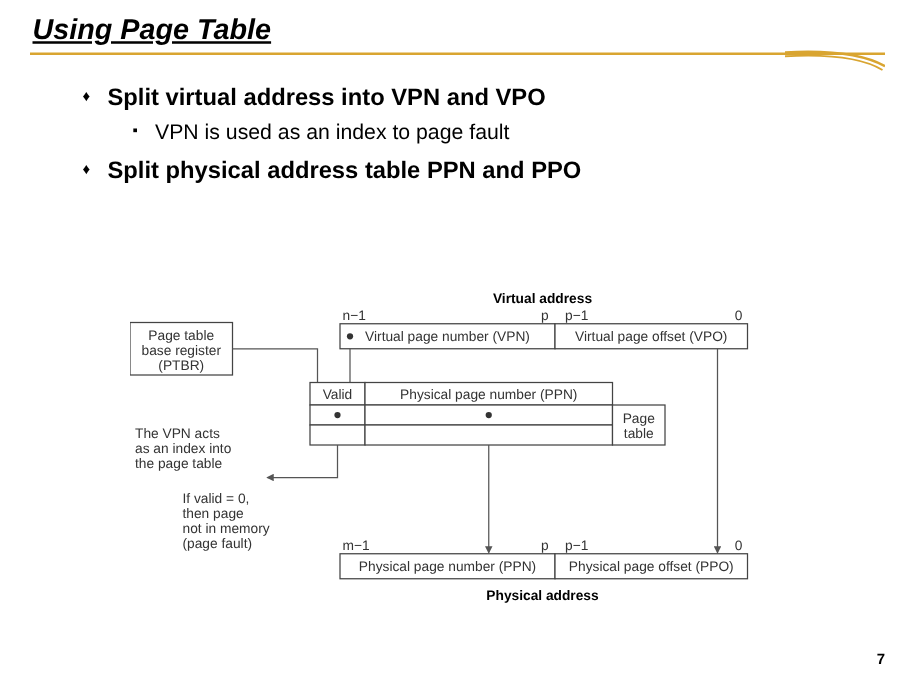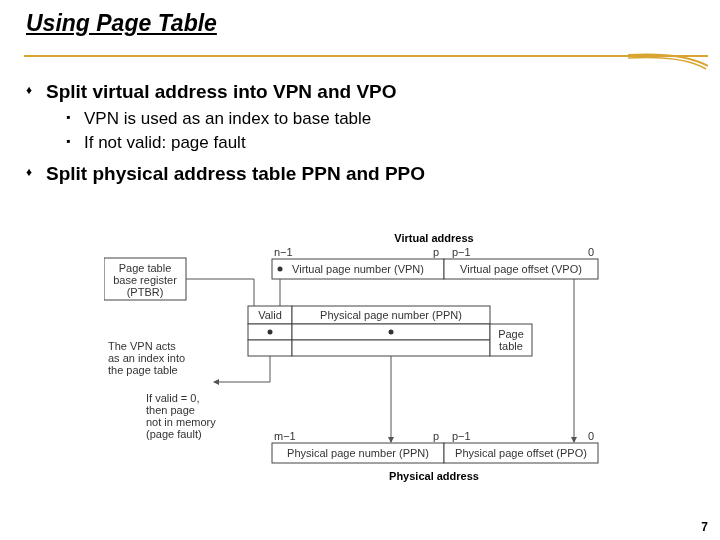--- a/index.html
+++ b/index.html
@@ -16,7 +16,7 @@
     font-size: 23px;
     font-weight: bold;
     font-style: italic;
-    padding: 10px 0 20px 26px;
+    padding: 10px 0 7px 26px;
     text-decoration: underline;
     text-decoration-color: #000;
     border-radius: 17px;

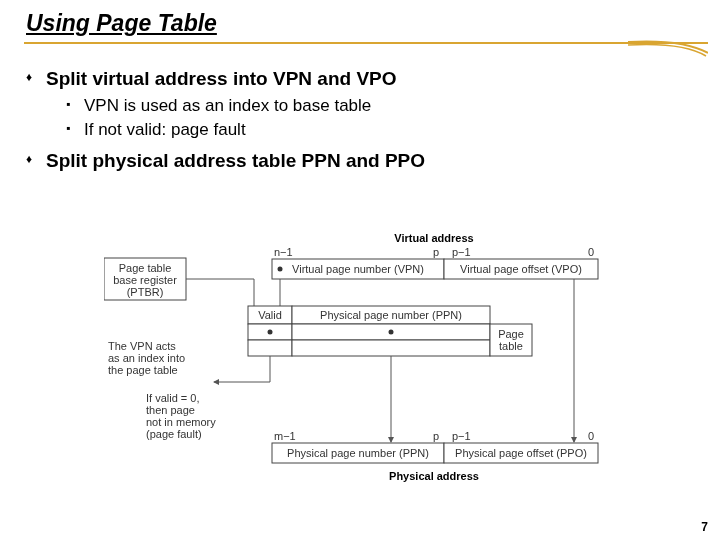--- a/index.html
+++ b/index.html
@@ -41,6 +41,7 @@
   }
   .content {
     padding: 10px 26px 0 26px;
+    margin-left: 40px;
   }
   ul.main { list-style: none; }
   ul.main > li {

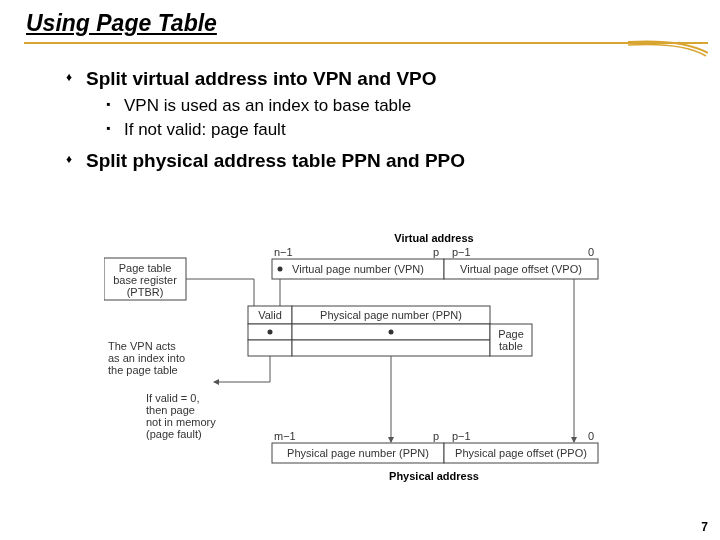--- a/index.html
+++ b/index.html
@@ -116,7 +116,7 @@
     <li>
       <span>Split virtual address into VPN and VPO</span>
       <ul class="sub">
-        <li>VPN is used as an index to base table</li>
+        <li>VPN is used as an index to page fault</li>
         <li>If not valid: page fault</li>
       </ul>
     </li>

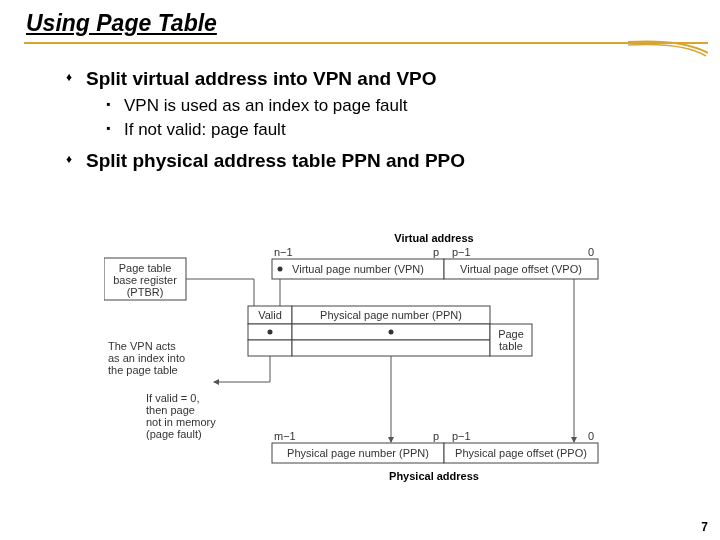--- a/index.html
+++ b/index.html
@@ -117,7 +117,6 @@
       <span>Split virtual address into VPN and VPO</span>
       <ul class="sub">
         <li>VPN is used as an index to page fault</li>
-        <li>If not valid: page fault</li>
       </ul>
     </li>
     <li>Split physical address table PPN and PPO</li>

